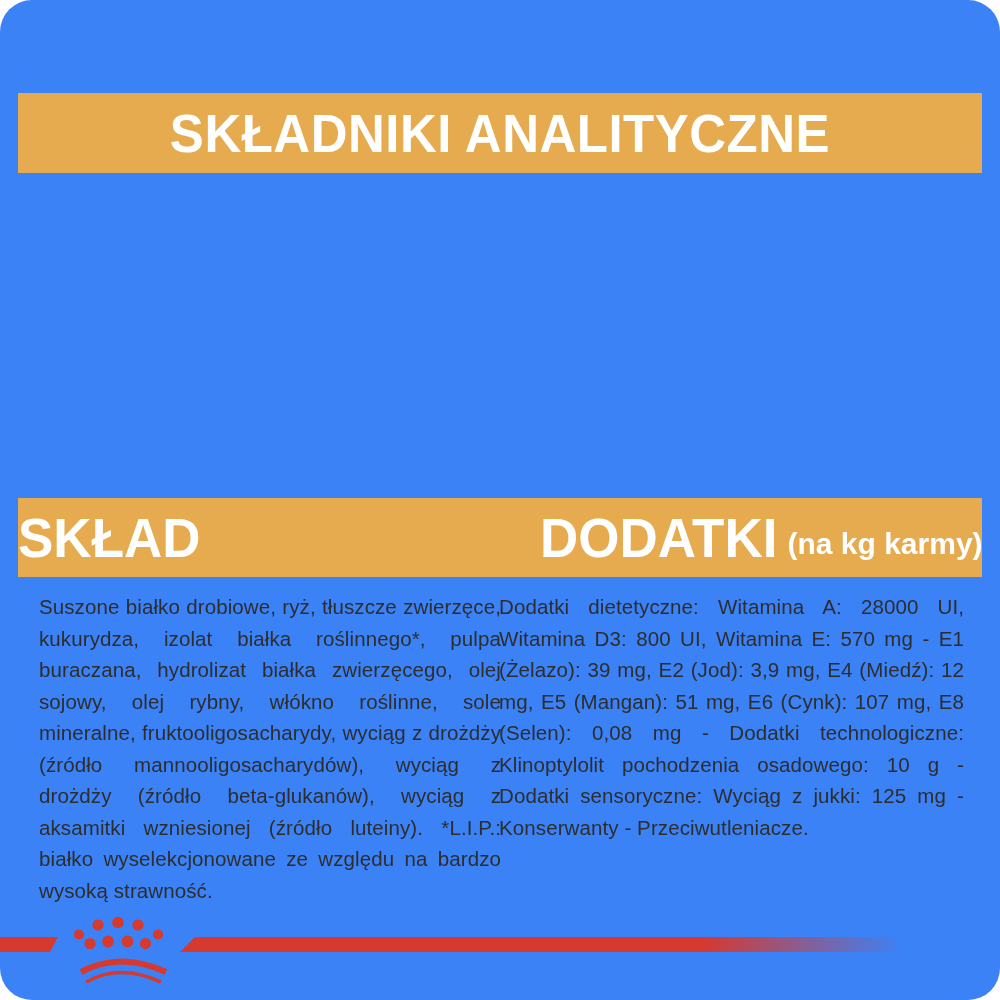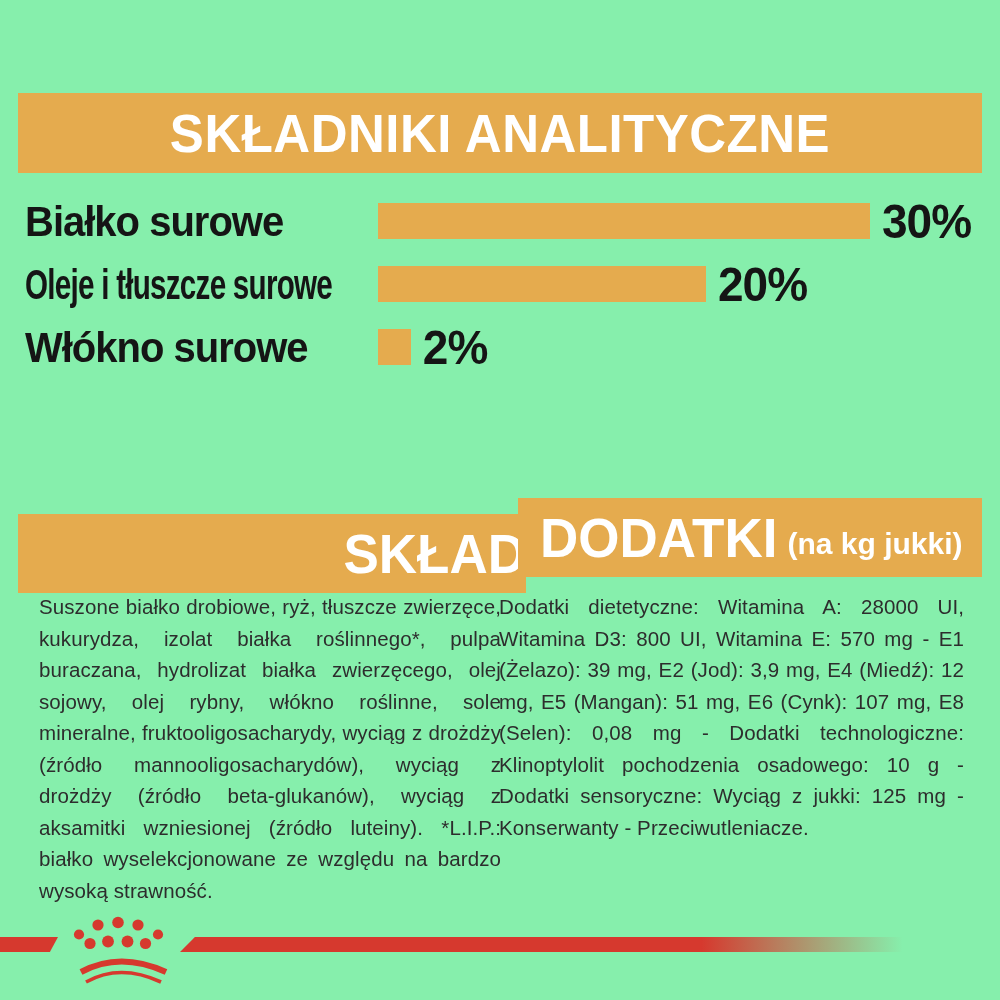--- a/index.html
+++ b/index.html
@@ -4,8 +4,9 @@
 <style>
   html,body{margin:0;padding:0;background:#ffffff;}
   .page{
-    position:relative;width:1000px;height:1000px;background:#86efac;overflow:hidden;
+    position:relative;width:1000px;height:1000px;background:#3b82f6;overflow:hidden;
     font-family:"Liberation Sans",sans-serif;
+    border-radius:32px;
   }
   
   .top-banner{

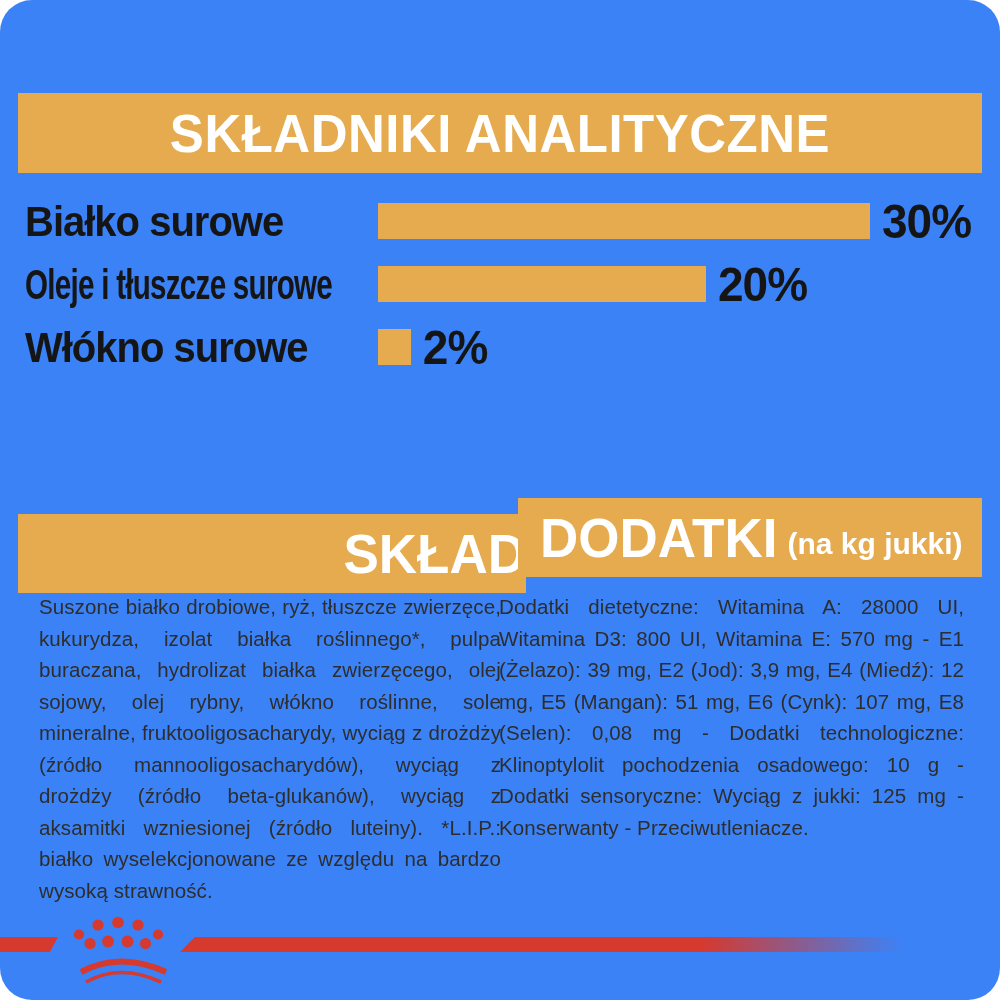--- a/index.html
+++ b/index.html
@@ -66,23 +66,6 @@
     <span class="title">SKŁADNIKI ANALITYCZNE</span>
   </div>
 
-  <div class="chart" id="chart">
-      <div class="chart-row">
-        <span class="chart-label">Białko surowe</span>
-        <div class="chart-bar" style="width: 492px; background: rgb(229, 171, 78);"></div>
-        <span class="chart-value">30%</span>
-      </div>
-      <div class="chart-row">
-        <span class="chart-label condensed">Oleje i tłuszcze surowe</span>
-        <div class="chart-bar" style="width: 328px; background: rgb(229, 171, 78);"></div>
-        <span class="chart-value">20%</span>
-      </div>
-      <div class="chart-row">
-        <span class="chart-label">Włókno surowe</span>
-        <div class="chart-bar" style="width: 32.8px; background: rgb(229, 171, 78);"></div>
-        <span class="chart-value">2%</span>
-      </div>
-    </div>
 
   <div class="col-banner sklad-banner">
     <span class="banner-text">SKŁAD</span>

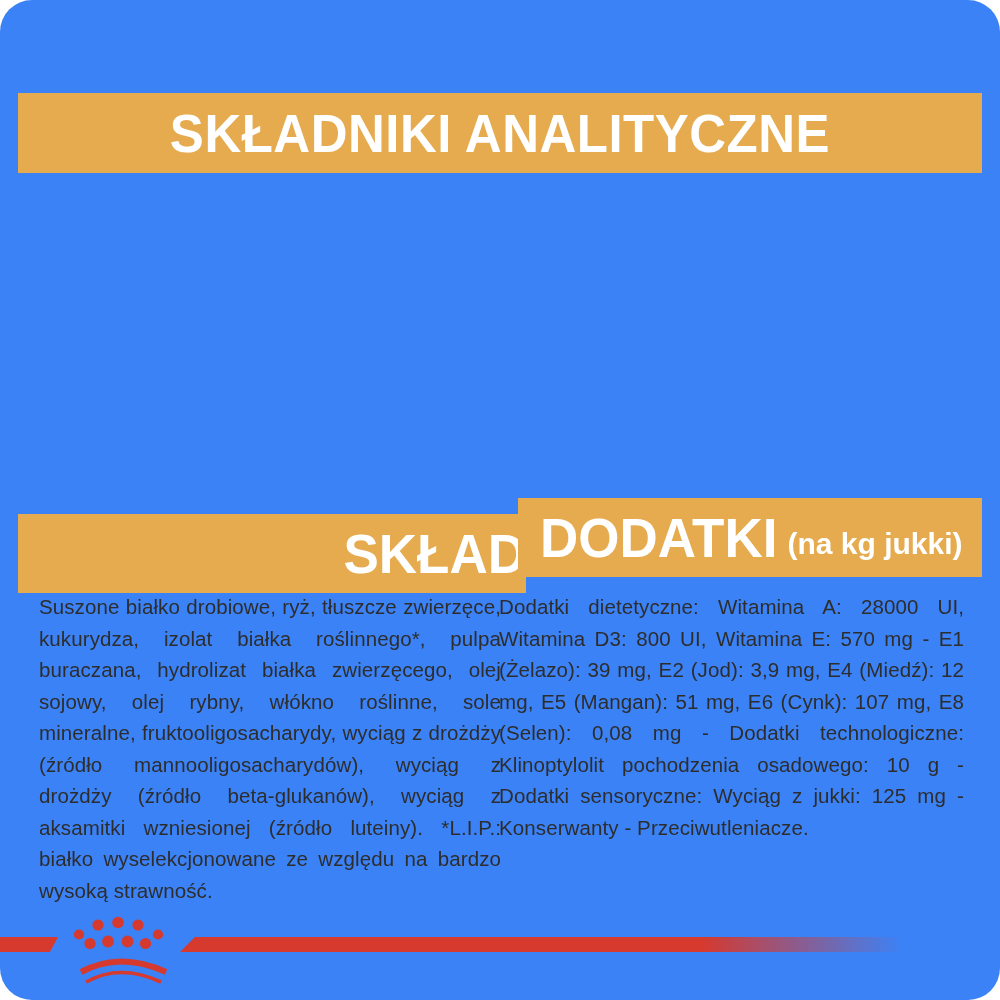--- a/index.html
+++ b/index.html
@@ -35,7 +35,7 @@
     position:absolute;top:498px;height:79px;background:var(--gold);
     display:flex;align-items:center;overflow:hidden;
   }
-  .sklad-banner{left:18px;width:508px;justify-content:flex-end;margin-top:16px;}
+  .sklad-banner{left:18px;width:508px;justify-content:flex-start;}
   .dodatki-banner{left:518px;width:464px;justify-content:flex-start;padding-left:22px;box-sizing:border-box;}
   .banner-text{color:#ffffff;font-weight:bold;font-size:53px;white-space:nowrap;transform:scaleY(1.05);}
   .banner-suffix{color:#ffffff;font-weight:bold;font-size:30px;white-space:nowrap;margin-left:10px;position:relative;top:6px;}

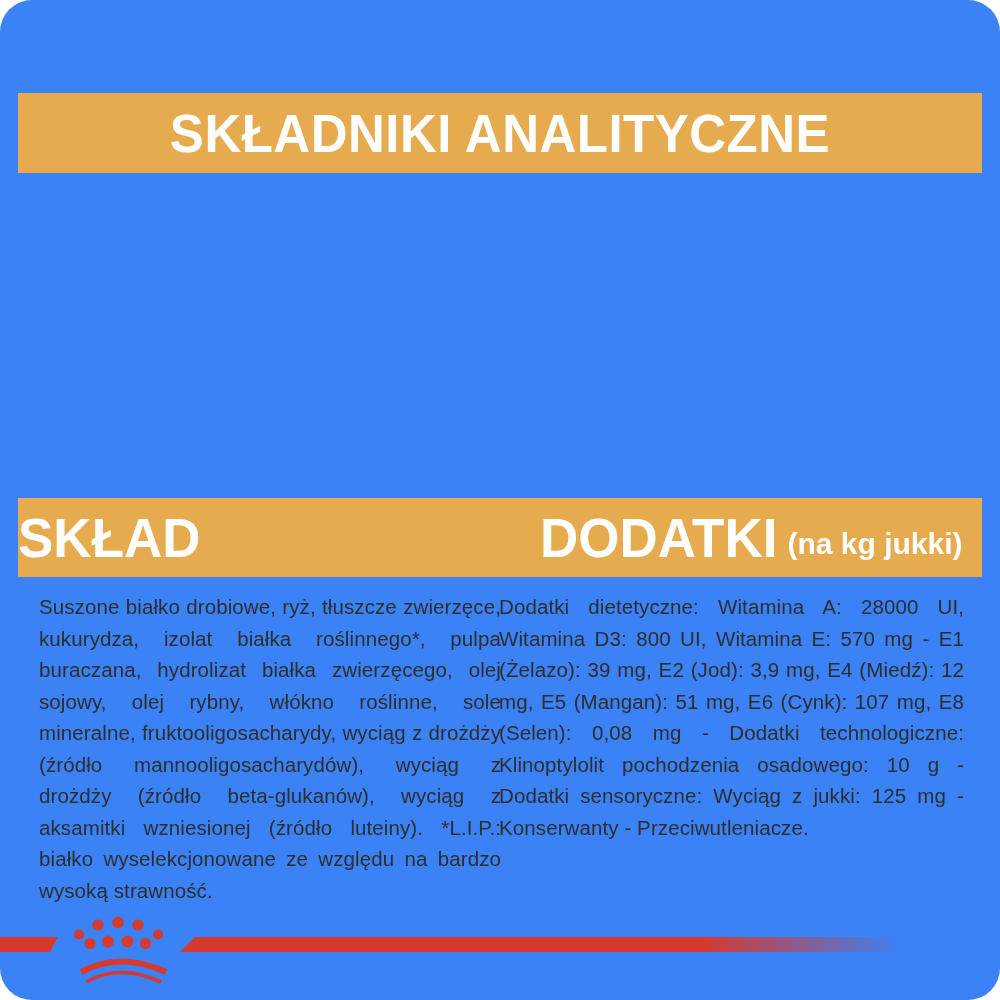--- a/index.html
+++ b/index.html
@@ -74,7 +74,7 @@
 
   <div class="col-banner dodatki-banner">
     <span class="banner-text">DODATKI</span>
-    <span class="banner-suffix">(na kg jukki)</span>
+    <span class="banner-suffix">(na kg karmy)</span>
   </div>
   <div class="body-text dodatki-body">Dodatki dietetyczne: Witamina A: 28000 UI, Witamina D3: 800 UI, Witamina E: 570 mg - E1 (Żelazo): 39 mg, E2 (Jod): 3,9 mg, E4 (Miedź): 12 mg, E5 (Mangan): 51 mg, E6 (Cynk): 107 mg, E8 (Selen): 0,08 mg - Dodatki technologiczne: Klinoptylolit pochodzenia osadowego: 10 g - Dodatki sensoryczne: Wyciąg z jukki: 125 mg - Konserwanty - Przeciwutleniacze.</div>
 

